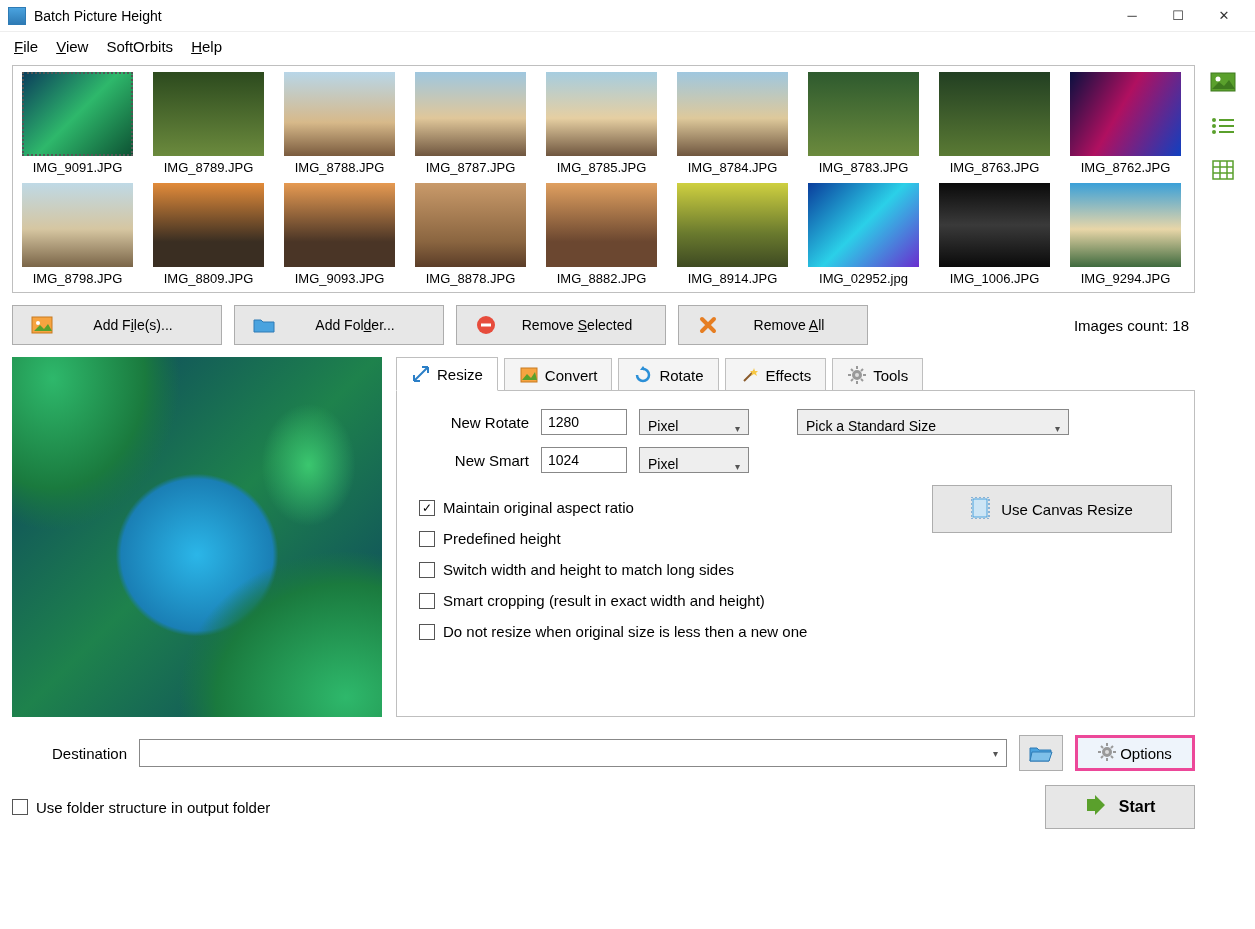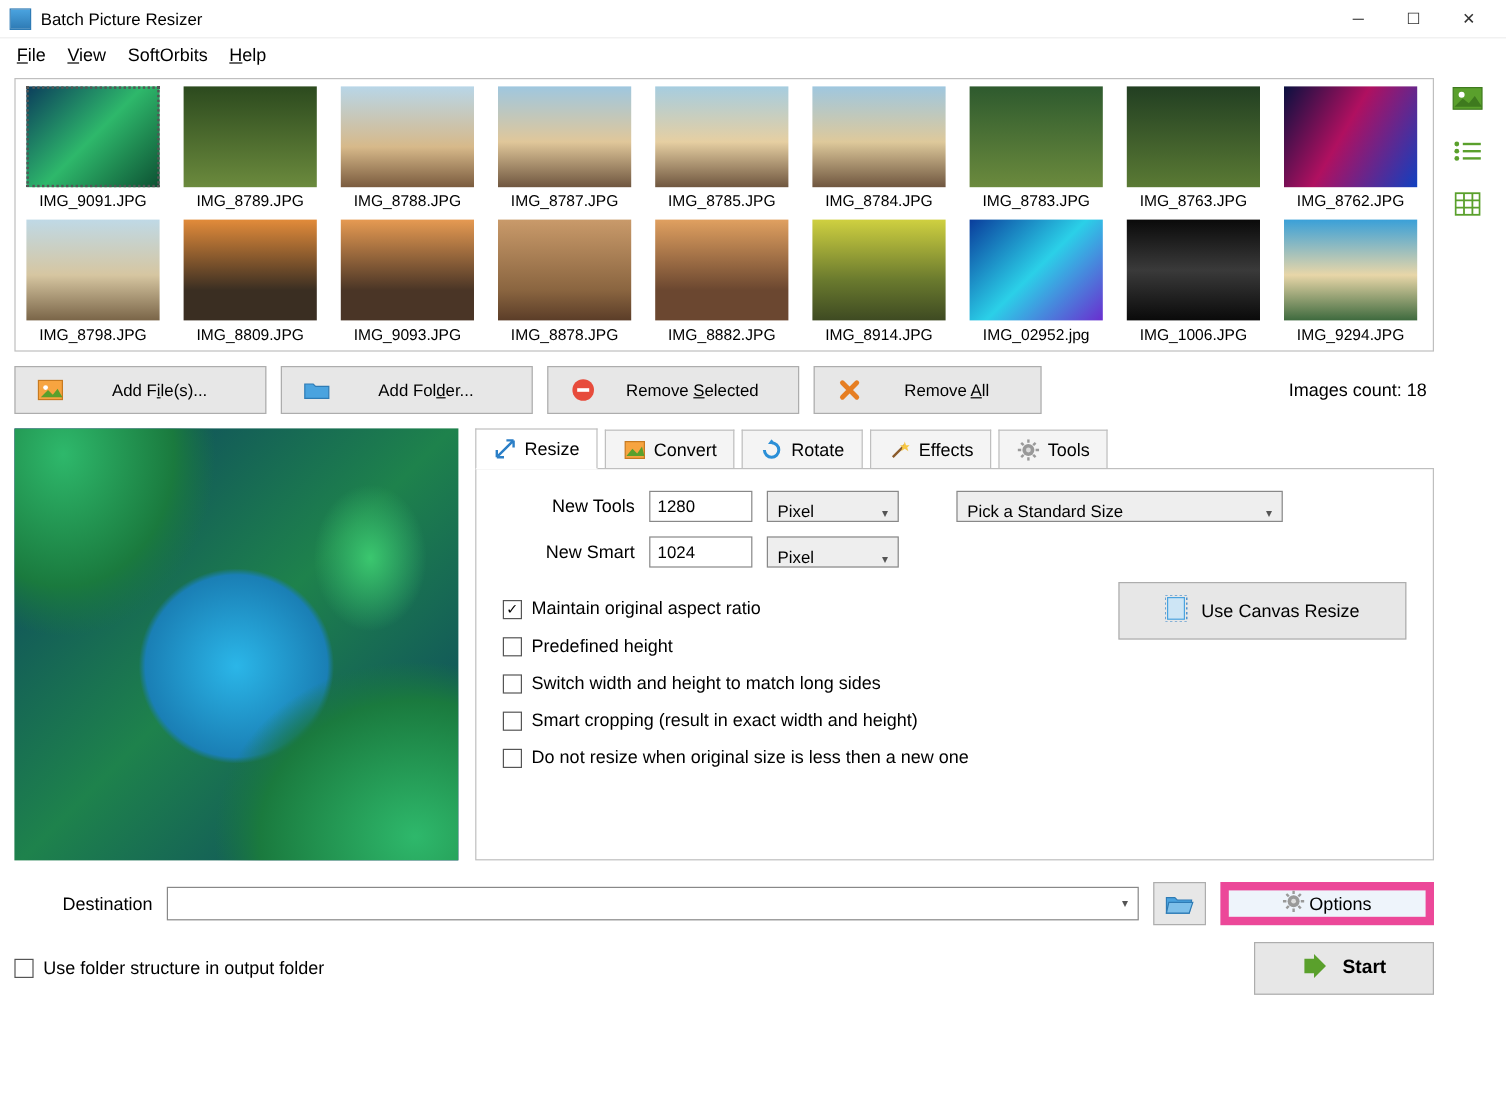--- a/index.html
+++ b/index.html
@@ -57,7 +57,7 @@
 
 <div class="titlebar">
   <div class="app-icon"></div>
-  <div class="title">Batch Picture Resizer</div>
+  <div class="title">Batch Picture Height</div>
   <div class="win-controls">
     <div class="win-btn">─</div>
     <div class="win-btn">☐</div>

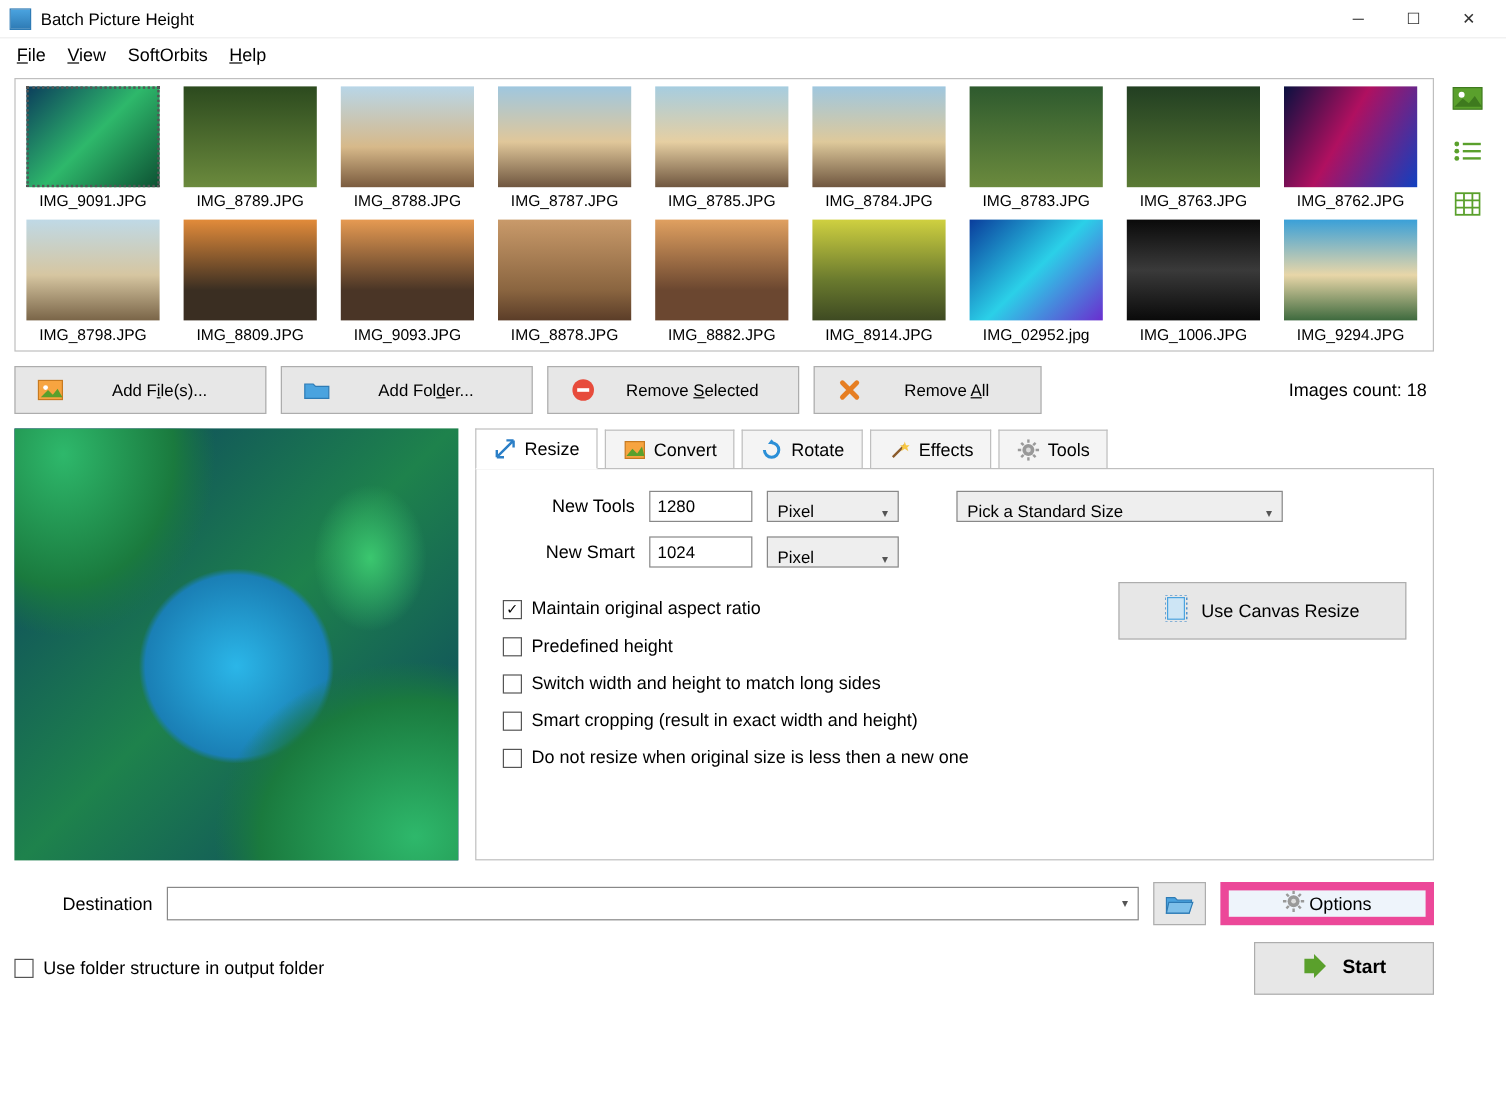--- a/index.html
+++ b/index.html
@@ -257,7 +257,7 @@
           <div style="display:flex; align-items:flex-start;">
             <div>
               <div class="dim-row">
-                <label>New Tools</label>
+                <label>New Rotate</label>
                 <input type="text" value="1280" style="">
                 <div class="combo" style="width:110px;justify-content:space-between;">
                   <span>Pixel</span>

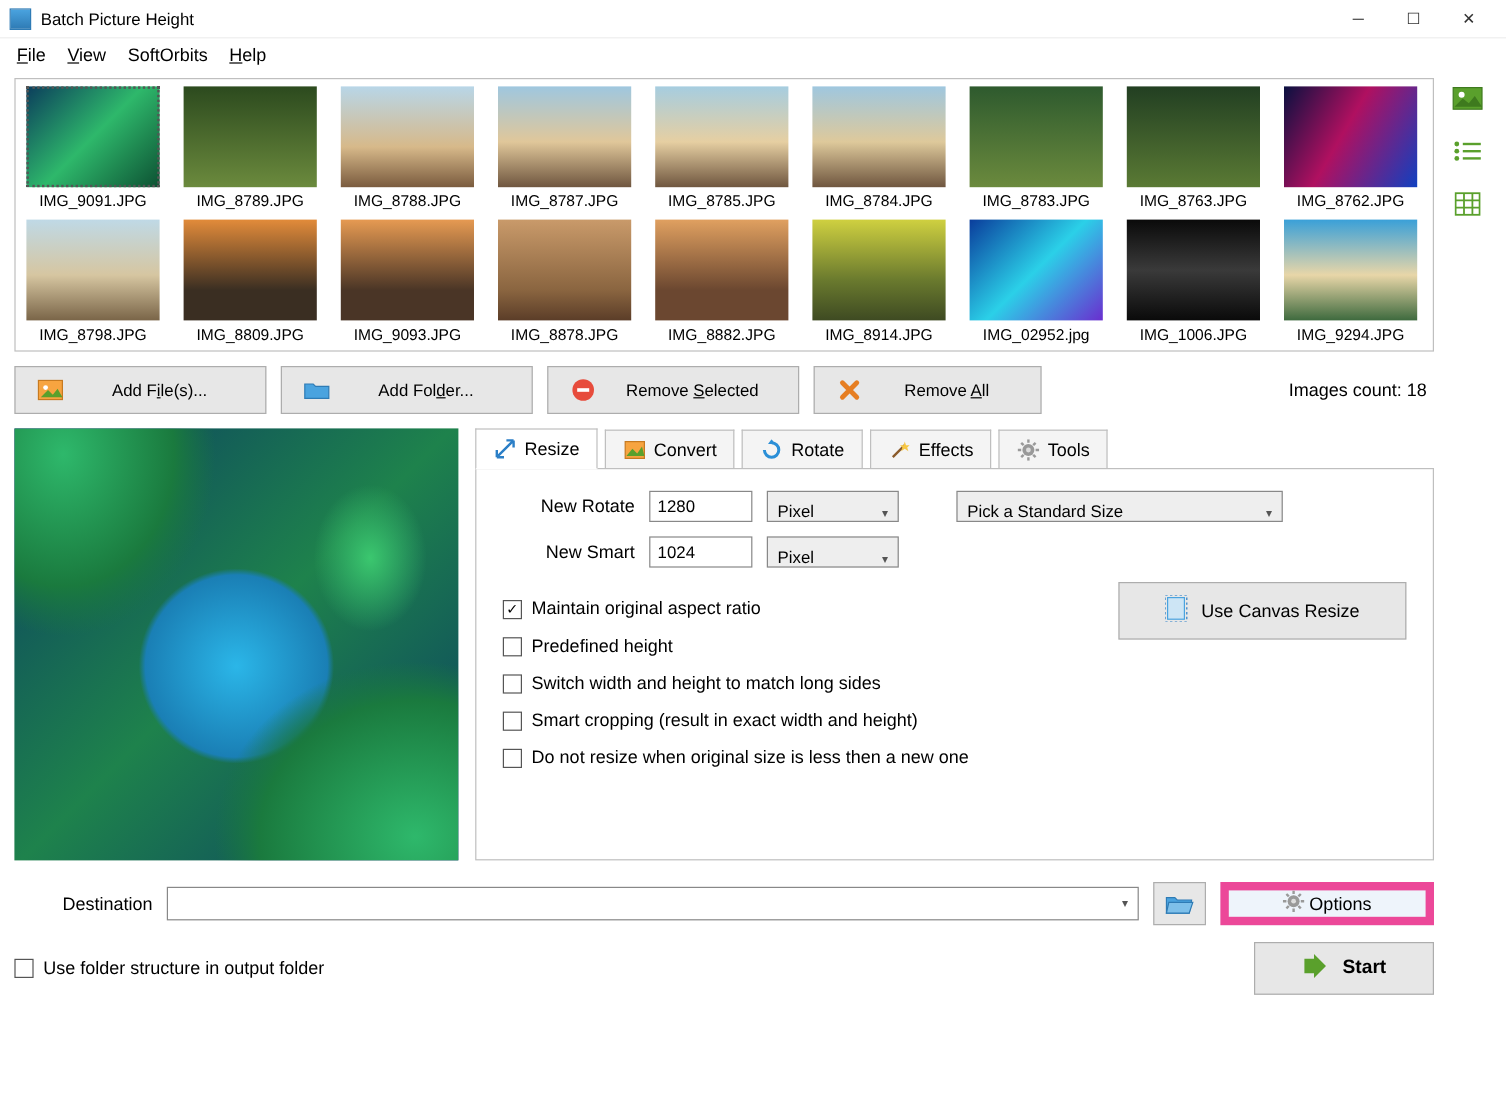--- a/index.html
+++ b/index.html
@@ -48,7 +48,7 @@
 .dest-input { flex:1; height:28px; border:1px solid #888; background:#fff; display:flex; align-items:center; justify-content:flex-end; padding-right:8px;}
 .dest-input .chev { font-size:10px; color:#555;}
 .folder-btn { width:44px; height:36px; border:1px solid #adadad; background:#e7e7e7; display:flex; align-items:center; justify-content:center;}
-.opt-btn { width:178px; height:36px; border:7px solid #ec4899; background:#eef4fb; display:flex; align-items:center; justify-content:center; gap:4px; font-size:15px;}
+.opt-btn { width:120px; height:36px; border:3px solid #ec4899; background:#eef4fb; display:flex; align-items:center; justify-content:center; gap:4px; font-size:15px;}
 .bottom-row { display:flex; align-items:center; margin-top:14px;}
 .start-btn { margin-left:auto; width:150px; height:44px; border:1px solid #adadad; background:#e7e7e7; display:flex; align-items:center; justify-content:center; gap:12px; font-size:16px; font-weight:600;}
 </style>

